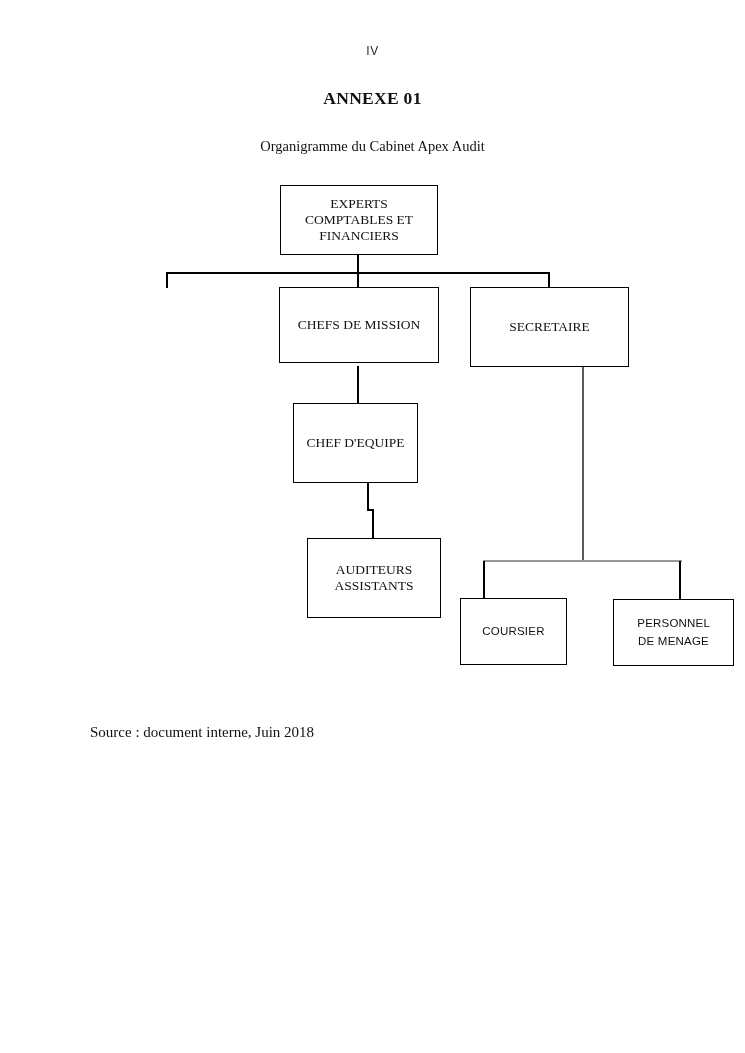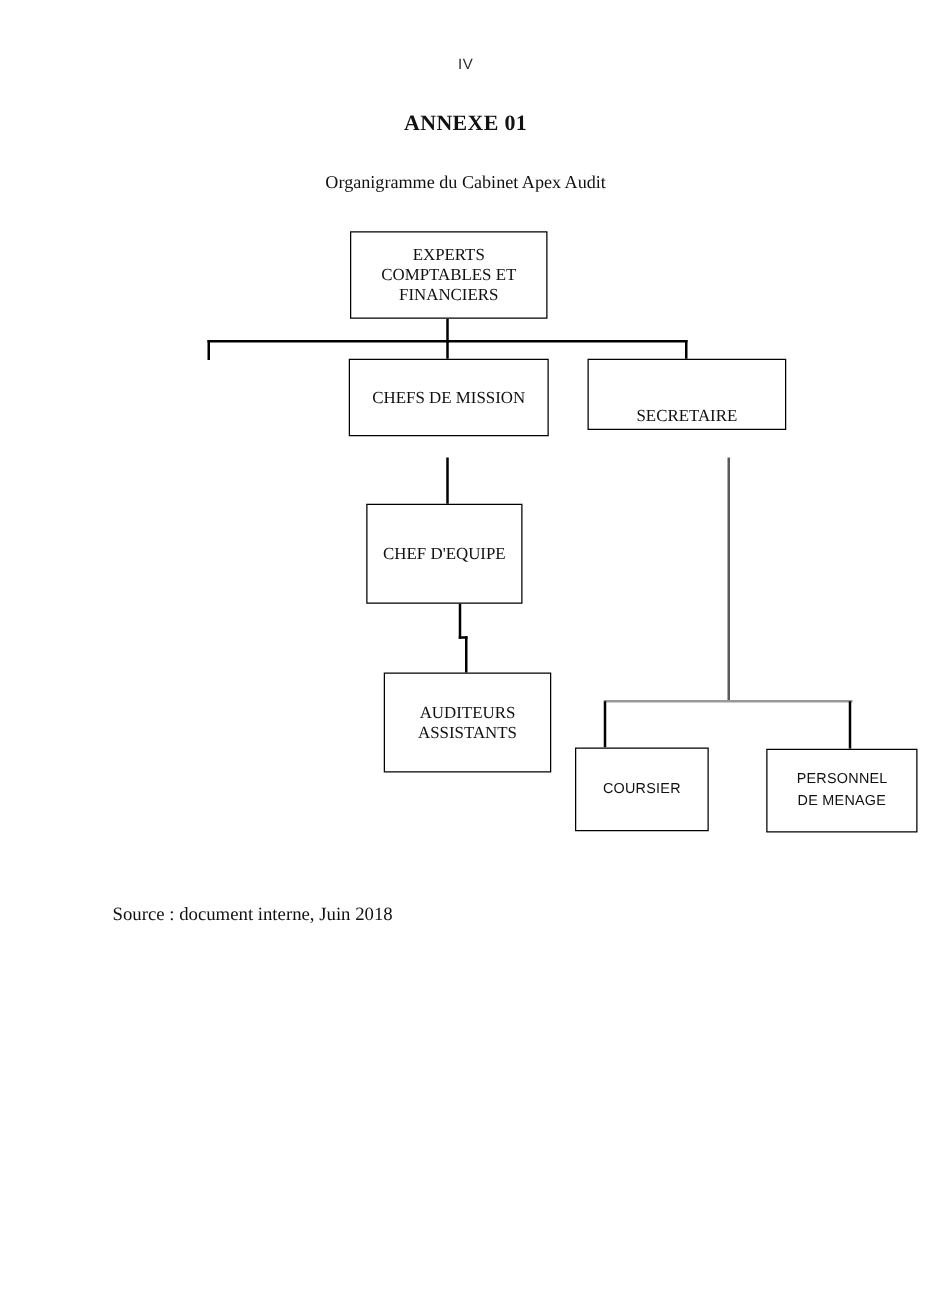--- a/index.html
+++ b/index.html
@@ -95,7 +95,7 @@
   </div>
 
 
-  <div class="org-box" style="left:279px; top:287px; width:160px; height:62px;">
+  <div class="org-box" style="left:279px; top:287px; width:160px; height:76px;">
     <span class="box-label">CHEFS DE MISSION</span>
   </div>
 

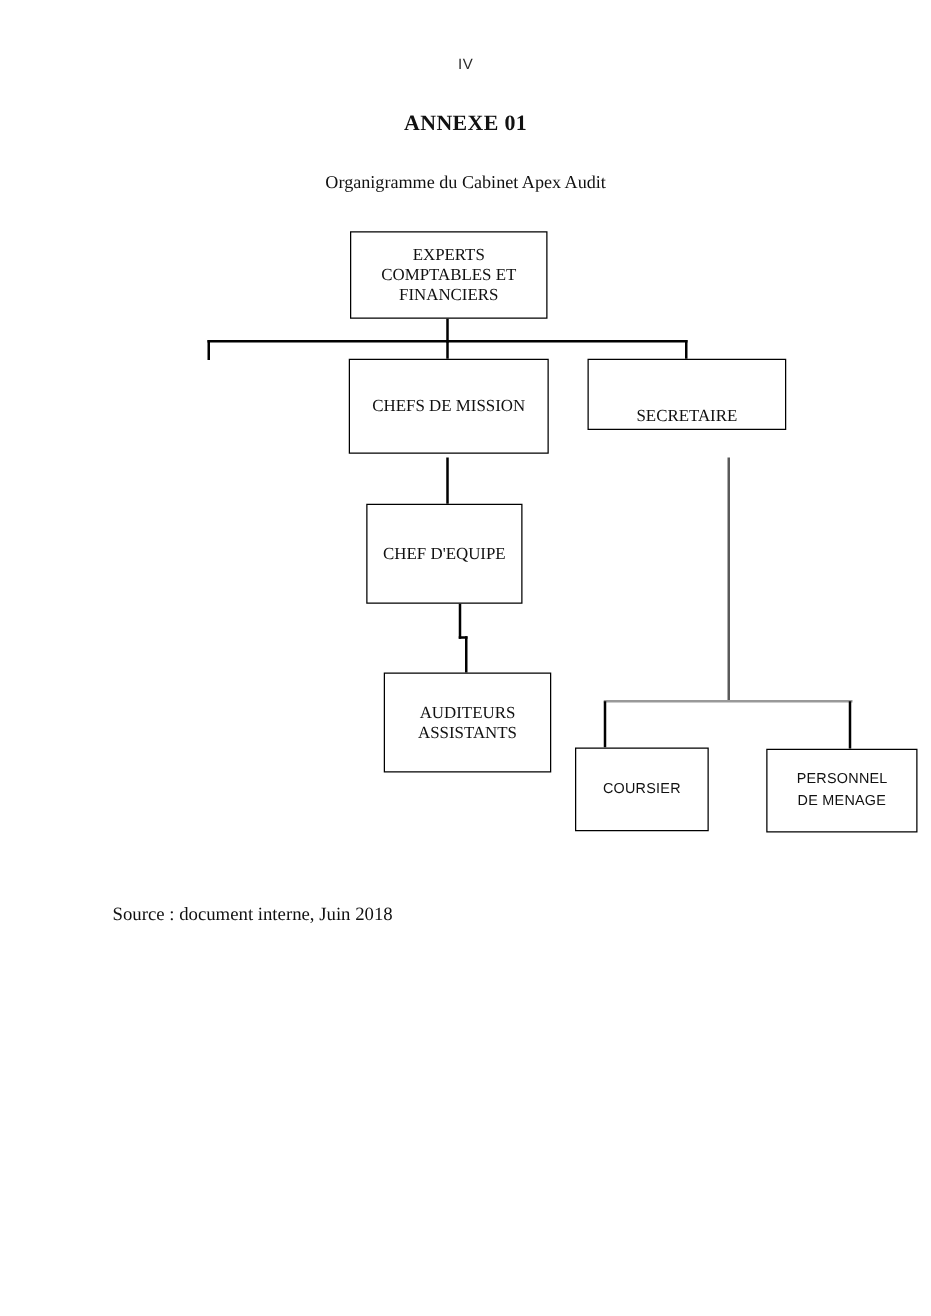--- a/index.html
+++ b/index.html
@@ -99,7 +99,7 @@
     <span class="box-label">CHEFS DE MISSION</span>
   </div>
 
-  <div class="org-box" style="left:470px; top:287px; width:159px; height:57px;justify-content:flex-end;">
+  <div class="org-box" style="left:470px; top:287px; width:159px; height:80px;">
     <span class="box-label">SECRETAIRE</span>
   </div>
 

